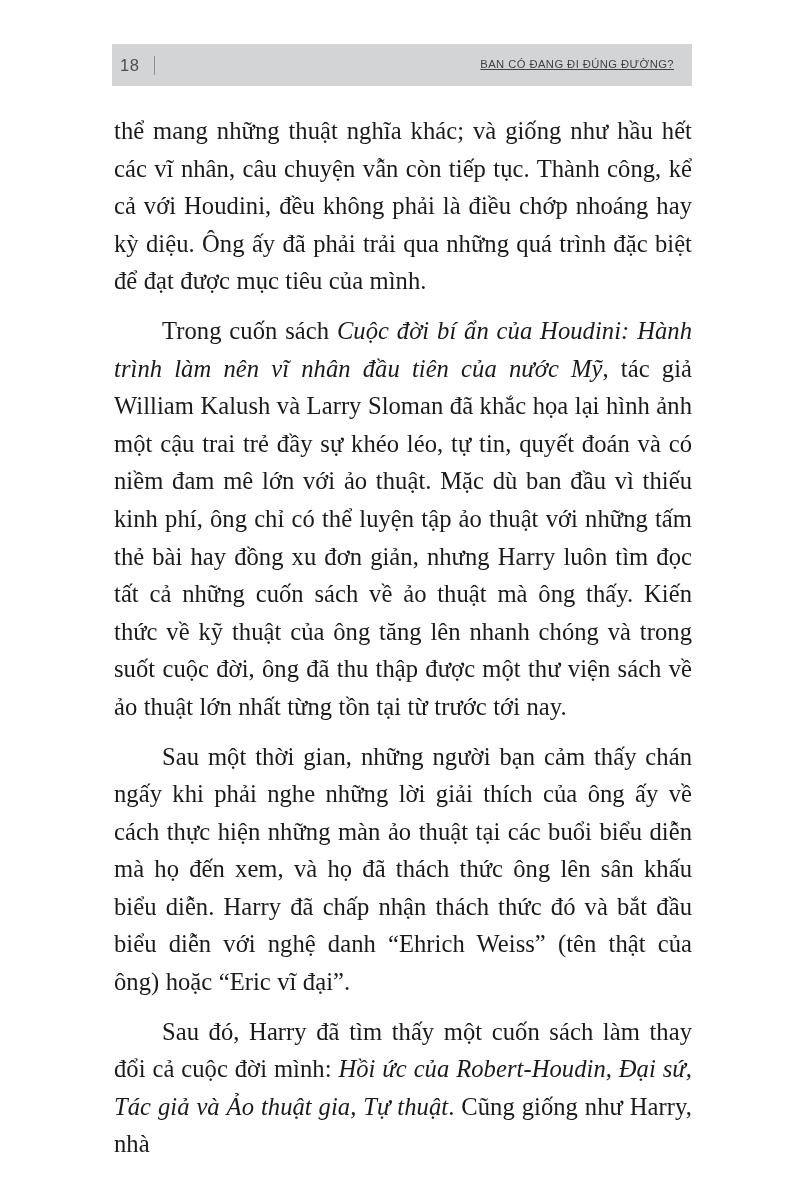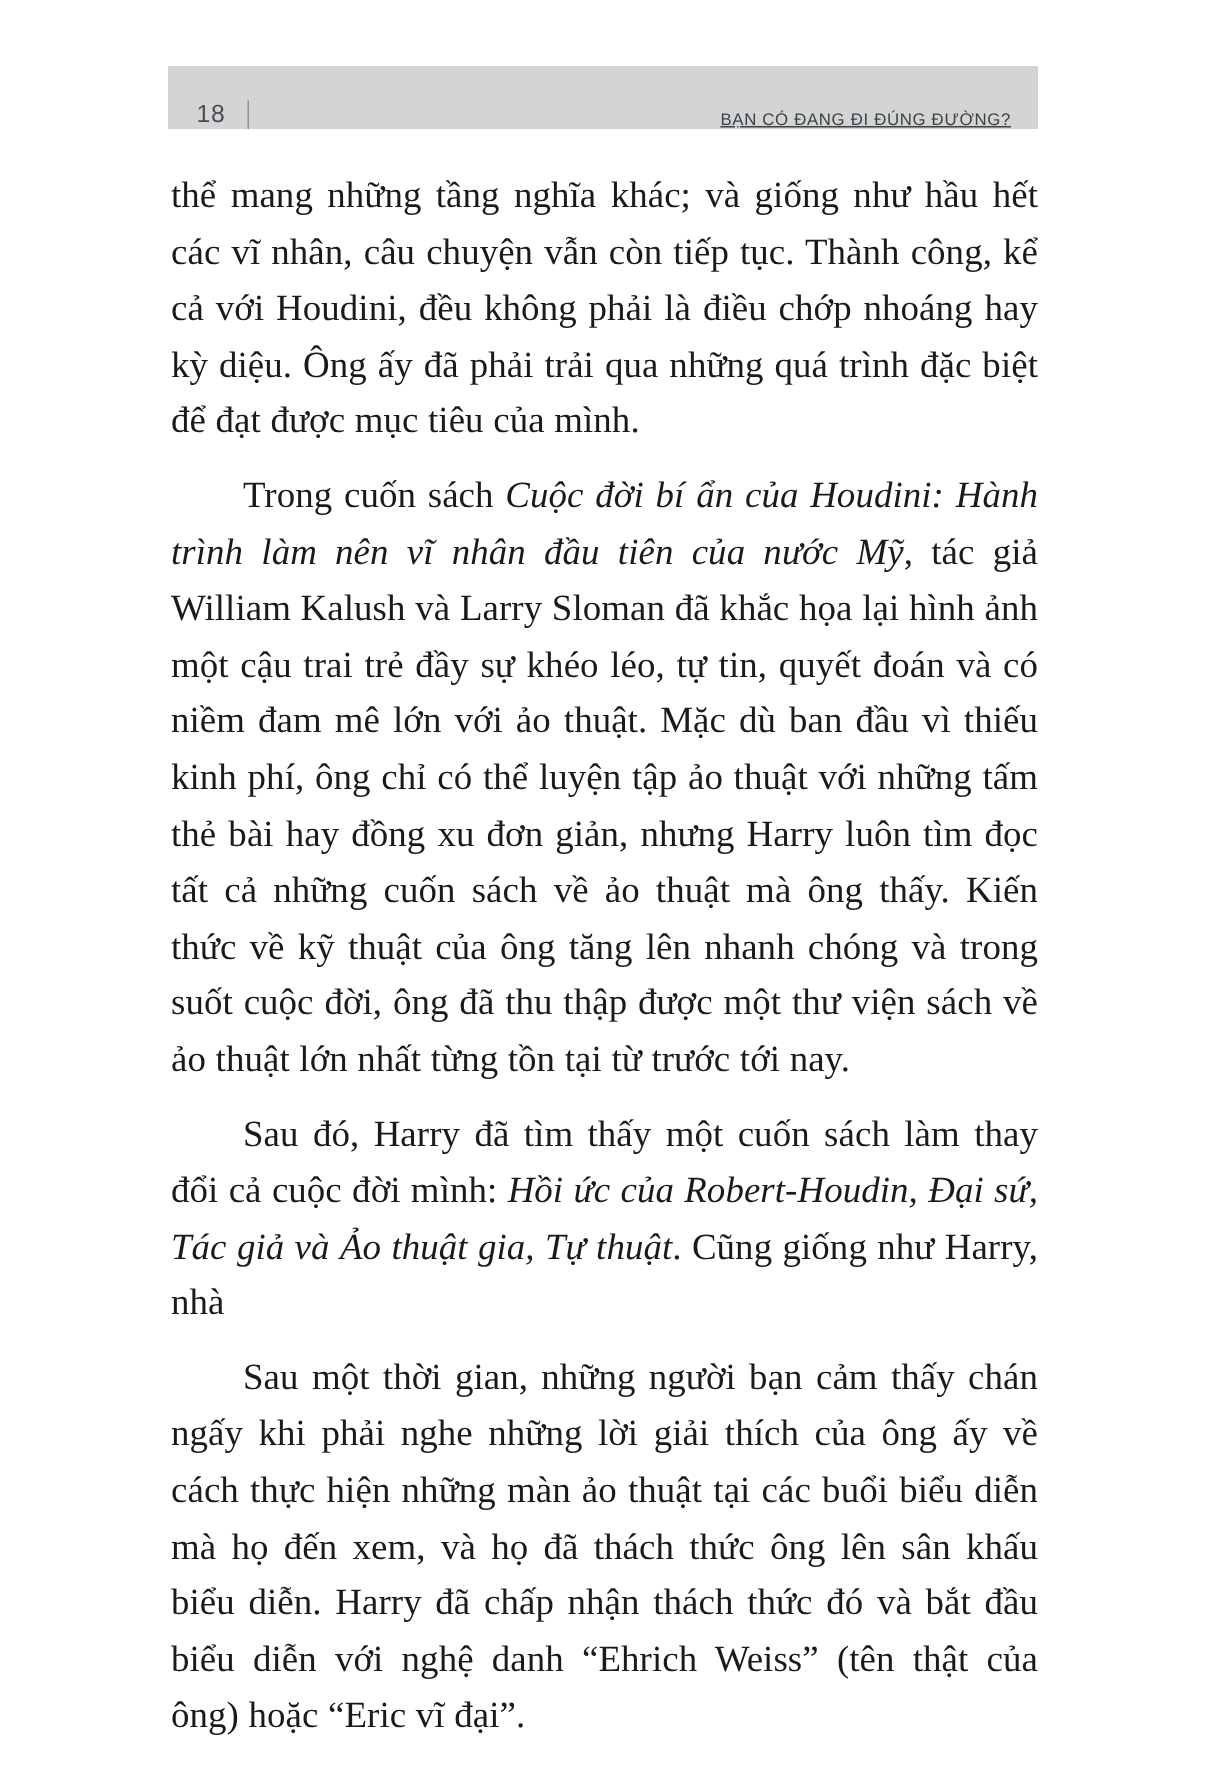--- a/index.html
+++ b/index.html
@@ -33,9 +33,9 @@
     height: 42px;
     background: #d3d4d5;
     display: flex;
-    align-items: flex-end;
+    align-items: center;
     box-sizing: border-box;
-    padding: 0 18px 0 19px;
+    padding: 0 18px 0 8px;
   }
   .header-left {
     display: flex;

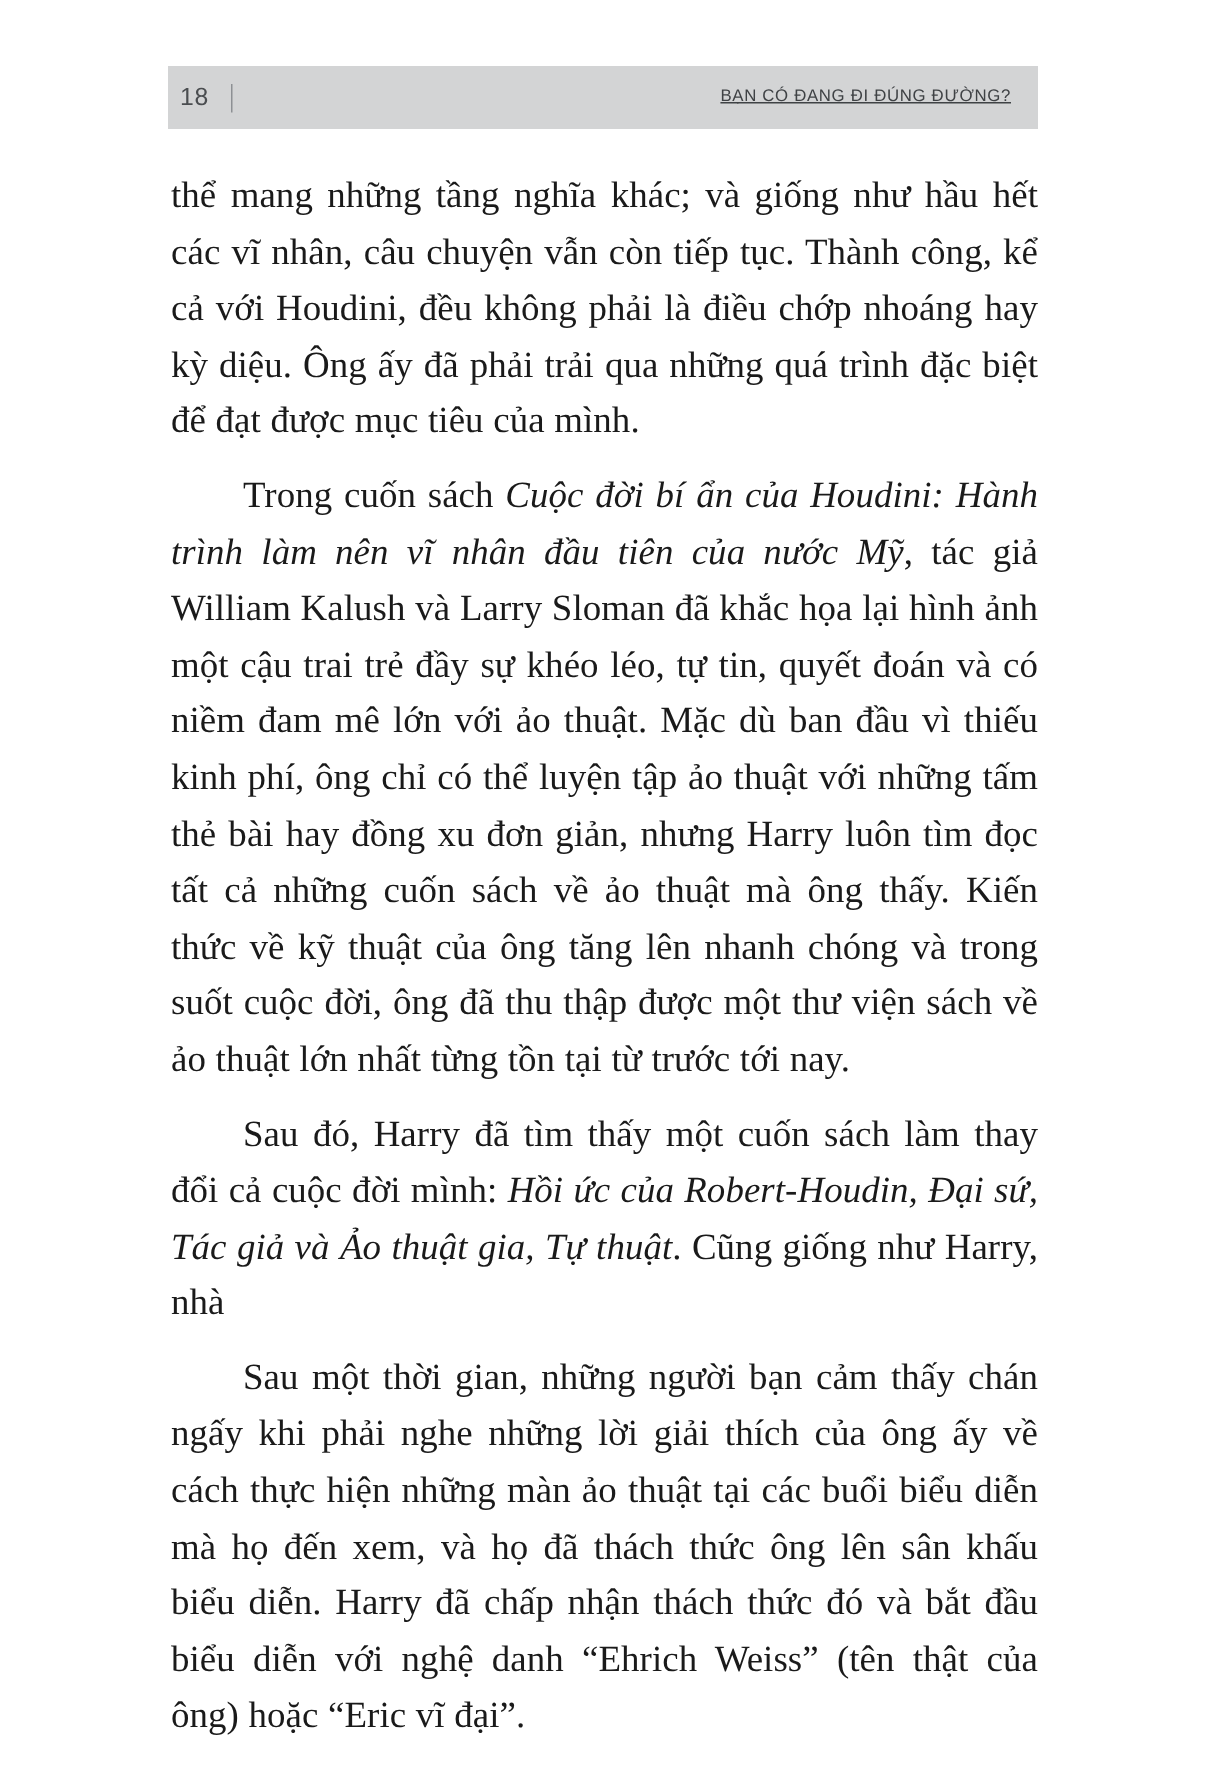--- a/index.html
+++ b/index.html
@@ -109,7 +109,7 @@
   </div>
 
   <div class="content">
-      <p class="para"><span>thể mang những tầng nghĩa khác; và giống như hầu hết các vĩ nhân, câu chuyện vẫn còn tiếp tục. Thành công, kể cả với Houdini, đều không phải là điều chớp nhoáng hay kỳ diệu. Ông ấy đã phải trải qua những quá trình đặc biệt để đạt được mục tiêu của mình.</span></p>
+      <p class="para"><span>thể mang những thuật nghĩa khác; và giống như hầu hết các vĩ nhân, câu chuyện vẫn còn tiếp tục. Thành công, kể cả với Houdini, đều không phải là điều chớp nhoáng hay kỳ diệu. Ông ấy đã phải trải qua những quá trình đặc biệt để đạt được mục tiêu của mình.</span></p>
       <p class="para indent"><span>Trong cuốn sách </span><span class="ital">Cuộc đời bí ẩn của Houdini: Hành trình làm nên vĩ nhân đầu tiên của nước Mỹ</span><span>, tác giả William Kalush và Larry Sloman đã khắc họa lại hình ảnh một cậu trai trẻ đầy sự khéo léo, tự tin, quyết đoán và có niềm đam mê lớn với ảo thuật. Mặc dù ban đầu vì thiếu kinh phí, ông chỉ có thể luyện tập ảo thuật với những tấm thẻ bài hay đồng xu đơn giản, nhưng Harry luôn tìm đọc tất cả những cuốn sách về ảo thuật mà ông thấy. Kiến thức về kỹ thuật của ông tăng lên nhanh chóng và trong suốt cuộc đời, ông đã thu thập được một thư viện sách về ảo thuật lớn nhất từng tồn tại từ trước tới nay.</span></p>
       <p class="para indent"><span>Sau đó, Harry đã tìm thấy một cuốn sách làm thay đổi cả cuộc đời mình: </span><span class="ital">Hồi ức của Robert-Houdin, Đại sứ, Tác giả và Ảo thuật gia, Tự thuật</span><span>. Cũng giống như Harry, nhà</span></p>
       <p class="para indent"><span>Sau một thời gian, những người bạn cảm thấy chán ngấy khi phải nghe những lời giải thích của ông ấy về cách thực hiện những màn ảo thuật tại các buổi biểu diễn mà họ đến xem, và họ đã thách thức ông lên sân khấu biểu diễn. Harry đã chấp nhận thách thức đó và bắt đầu biểu diễn với nghệ danh “Ehrich Weiss” (tên thật của ông) hoặc “Eric vĩ đại”.</span></p>

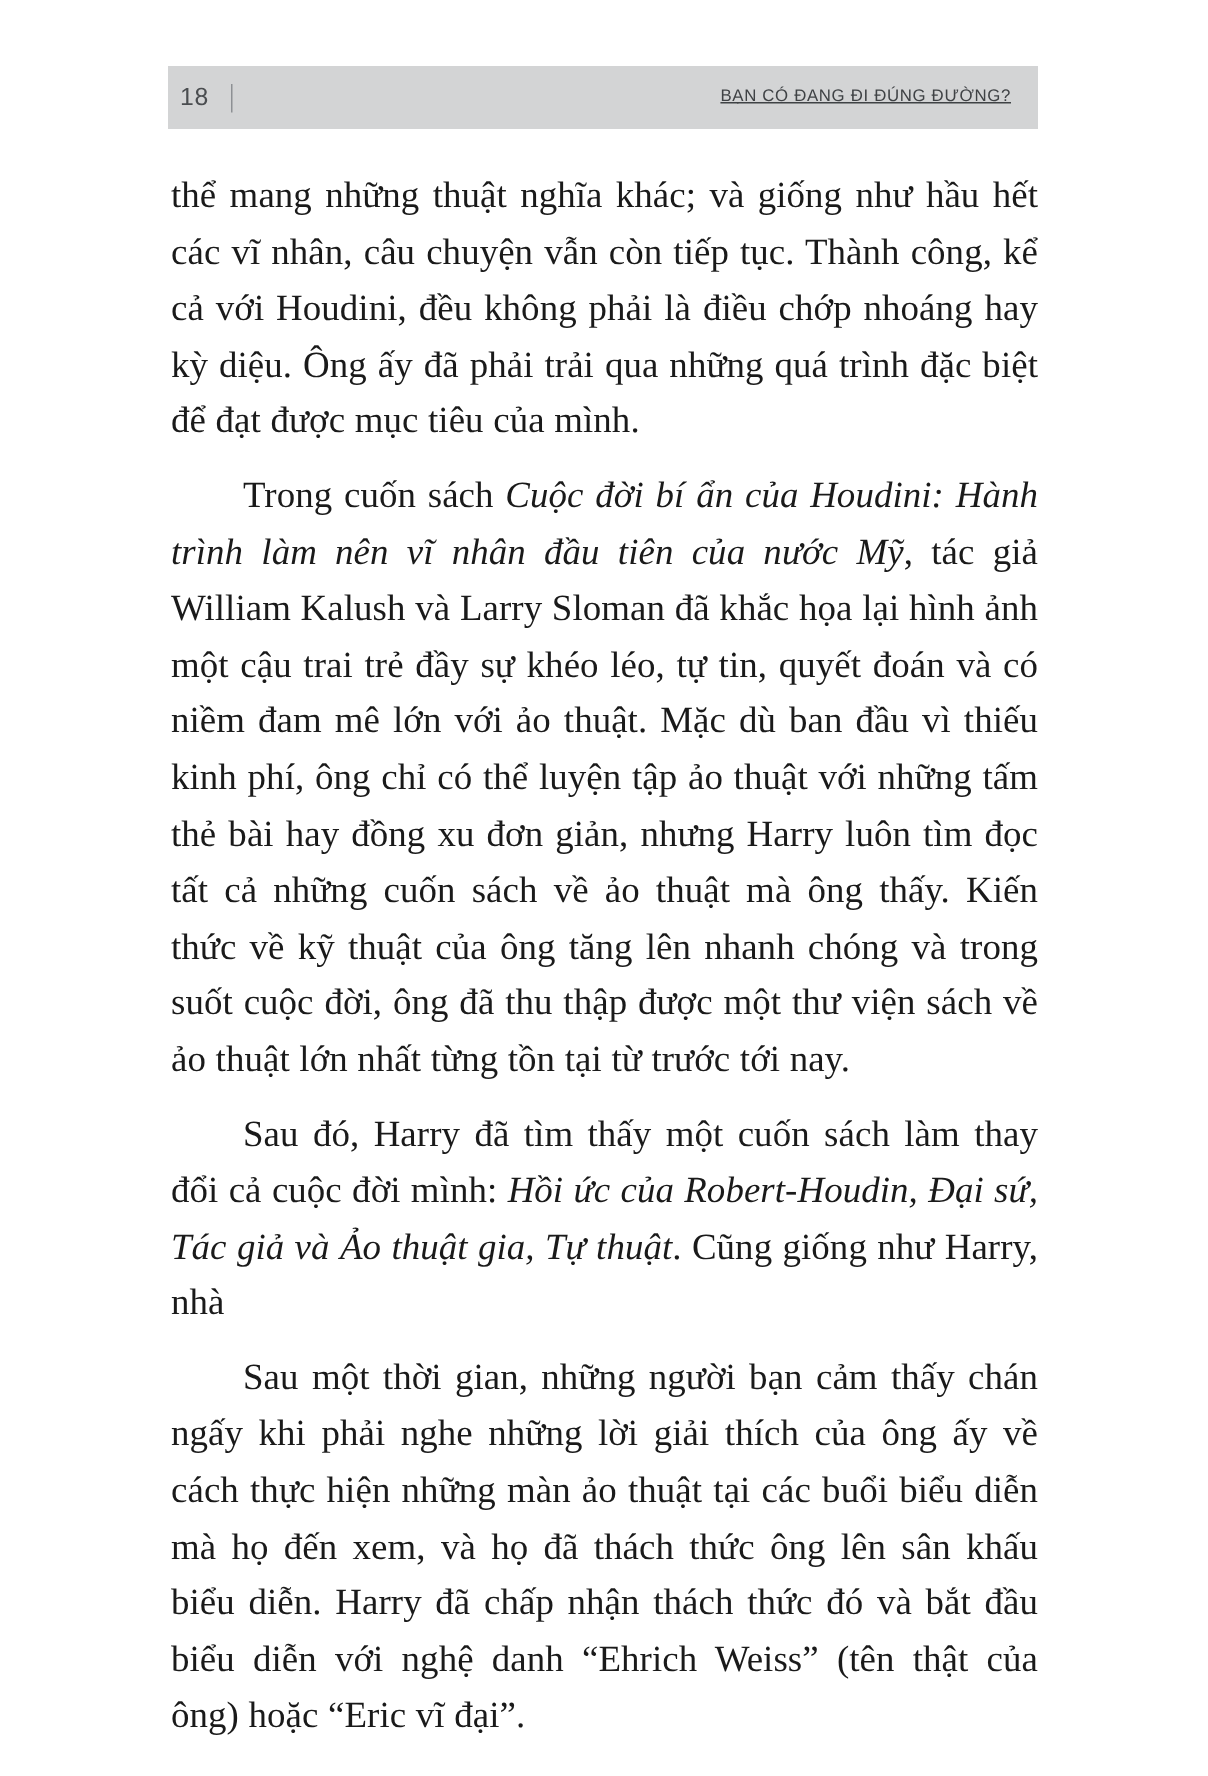--- a/index.html
+++ b/index.html
@@ -111,8 +111,8 @@
   <div class="content">
       <p class="para"><span>thể mang những thuật nghĩa khác; và giống như hầu hết các vĩ nhân, câu chuyện vẫn còn tiếp tục. Thành công, kể cả với Houdini, đều không phải là điều chớp nhoáng hay kỳ diệu. Ông ấy đã phải trải qua những quá trình đặc biệt để đạt được mục tiêu của mình.</span></p>
       <p class="para indent"><span>Trong cuốn sách </span><span class="ital">Cuộc đời bí ẩn của Houdini: Hành trình làm nên vĩ nhân đầu tiên của nước Mỹ</span><span>, tác giả William Kalush và Larry Sloman đã khắc họa lại hình ảnh một cậu trai trẻ đầy sự khéo léo, tự tin, quyết đoán và có niềm đam mê lớn với ảo thuật. Mặc dù ban đầu vì thiếu kinh phí, ông chỉ có thể luyện tập ảo thuật với những tấm thẻ bài hay đồng xu đơn giản, nhưng Harry luôn tìm đọc tất cả những cuốn sách về ảo thuật mà ông thấy. Kiến thức về kỹ thuật của ông tăng lên nhanh chóng và trong suốt cuộc đời, ông đã thu thập được một thư viện sách về ảo thuật lớn nhất từng tồn tại từ trước tới nay.</span></p>
+      <p class="para indent"><span>Sau một thời gian, những người bạn cảm thấy chán ngấy khi phải nghe những lời giải thích của ông ấy về cách thực hiện những màn ảo thuật tại các buổi biểu diễn mà họ đến xem, và họ đã thách thức ông lên sân khấu biểu diễn. Harry đã chấp nhận thách thức đó và bắt đầu biểu diễn với nghệ danh “Ehrich Weiss” (tên thật của ông) hoặc “Eric vĩ đại”.</span></p>
       <p class="para indent"><span>Sau đó, Harry đã tìm thấy một cuốn sách làm thay đổi cả cuộc đời mình: </span><span class="ital">Hồi ức của Robert-Houdin, Đại sứ, Tác giả và Ảo thuật gia, Tự thuật</span><span>. Cũng giống như Harry, nhà</span></p>
-      <p class="para indent"><span>Sau một thời gian, những người bạn cảm thấy chán ngấy khi phải nghe những lời giải thích của ông ấy về cách thực hiện những màn ảo thuật tại các buổi biểu diễn mà họ đến xem, và họ đã thách thức ông lên sân khấu biểu diễn. Harry đã chấp nhận thách thức đó và bắt đầu biểu diễn với nghệ danh “Ehrich Weiss” (tên thật của ông) hoặc “Eric vĩ đại”.</span></p>
     </div>
 
 </div>

